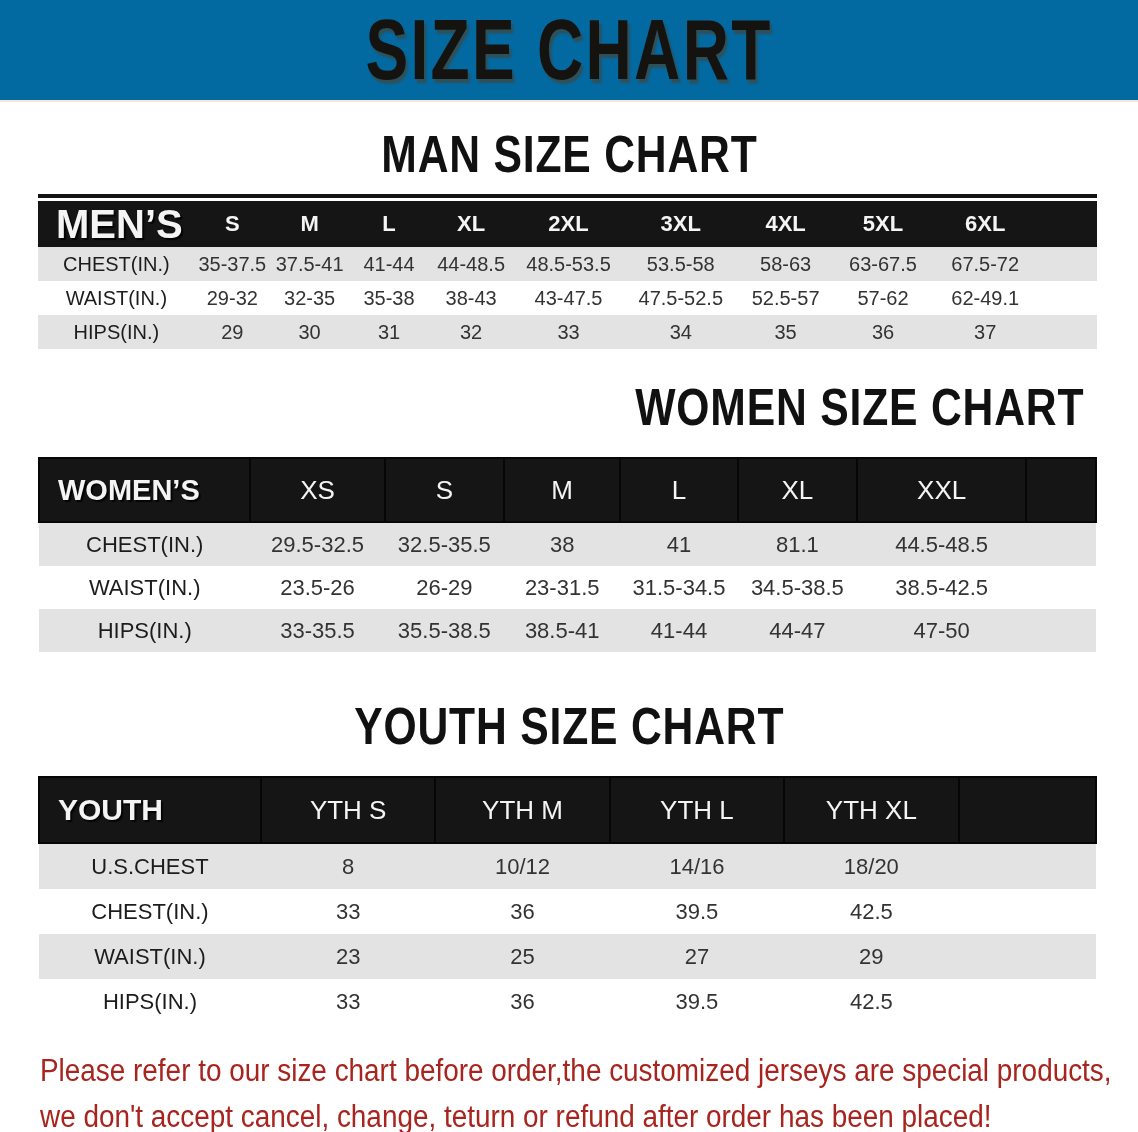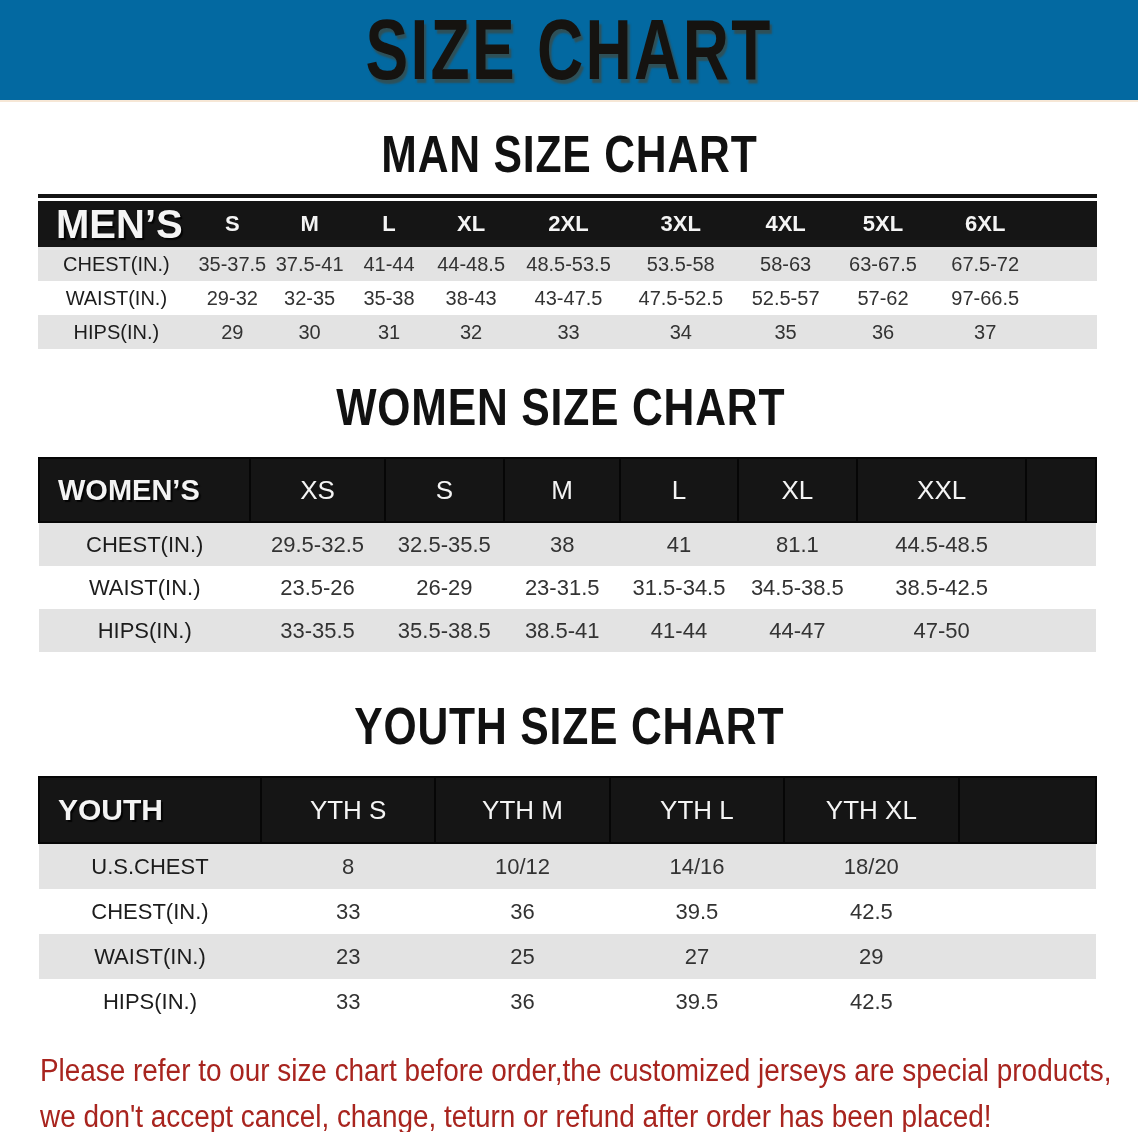--- a/index.html
+++ b/index.html
@@ -125,7 +125,7 @@
           <td class="val">47.5-52.5</td>
           <td class="val">52.5-57</td>
           <td class="val">57-62</td>
-          <td class="val">97-66.5</td>
+          <td class="val">62-49.1</td>
           <td class="spacer"></td>
         </tr>
         <tr>

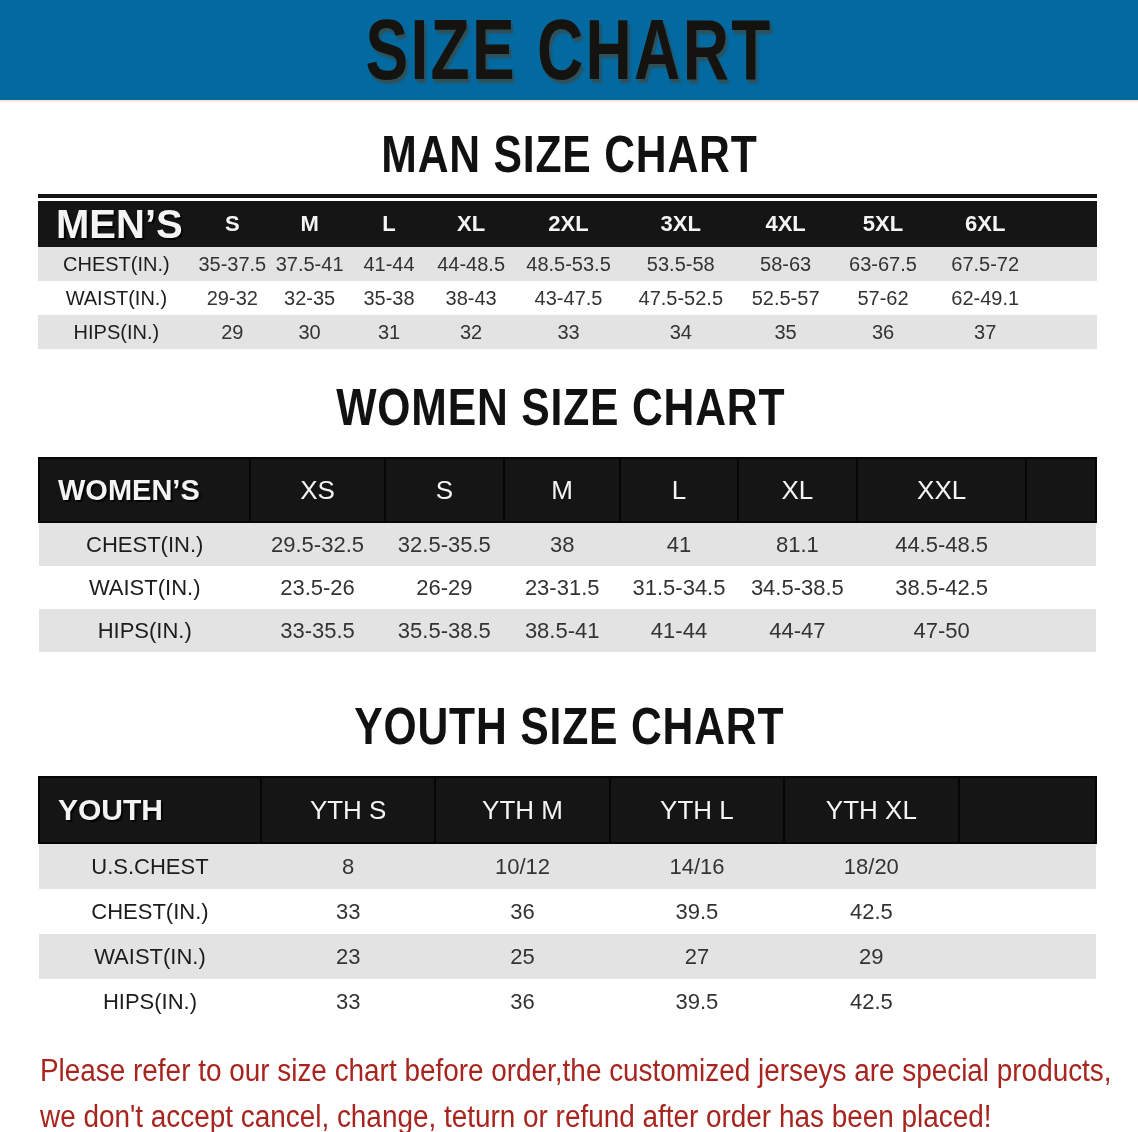--- a/index.html
+++ b/index.html
@@ -25,7 +25,7 @@
     transform:scaleX(0.82);letter-spacing:1px;white-space:nowrap;
   }
   .hd-men{margin:26px 0 14px 0;}
-  .hd-women{margin:32px 16px 24px 0;}
+  .hd-women{margin:32px 4px 24px 0;text-align:right;}
   .hd-youth{margin:48px 0 24px 0;}
   
   .tablewrap{margin:0 41px 0 38px;}

